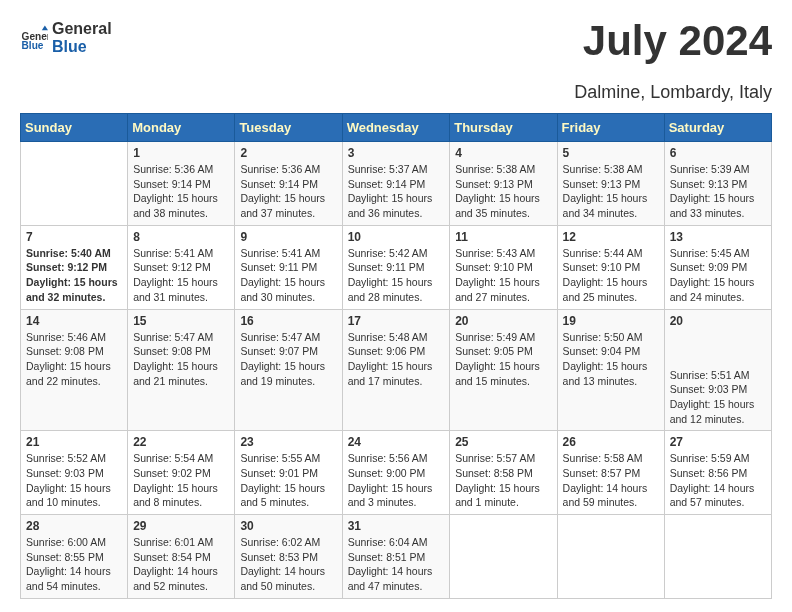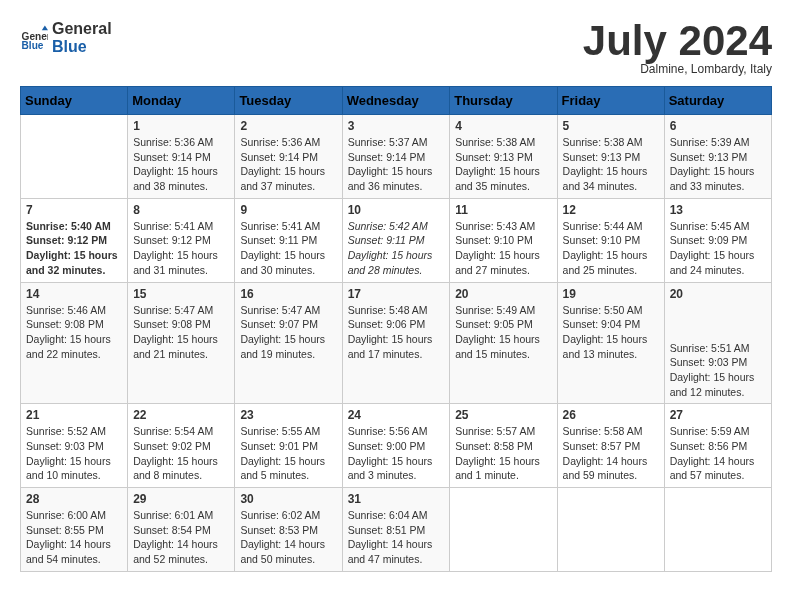--- a/index.html
+++ b/index.html
@@ -35,9 +35,9 @@
       line-height: 1;
     }
     .location-title {
-      font-size: 12px;
+      font-size: 18px;
       color: #333;
-      margin-top: 0;
+      margin-top: 20px;
     }
     table {
       width: 100%;

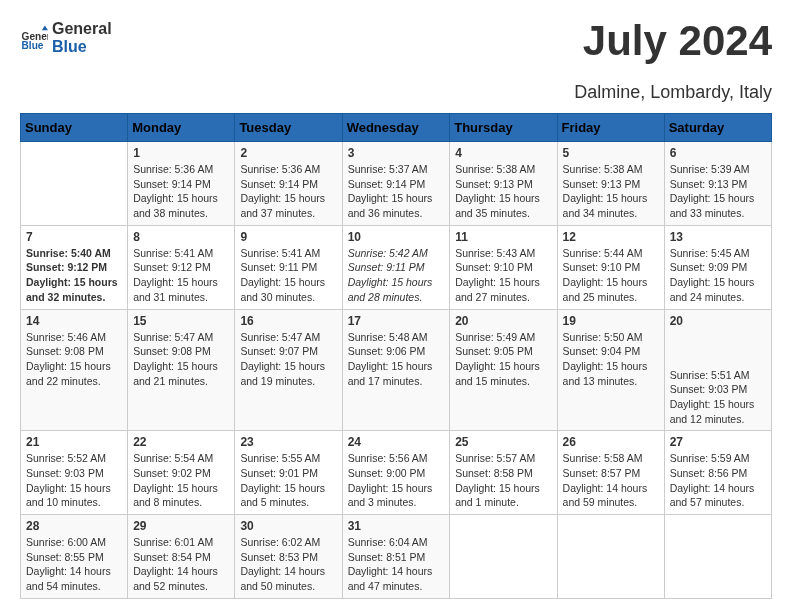--- a/index.html
+++ b/index.html
@@ -46,7 +46,7 @@
     }
     thead tr th {
       background-color: #2a6db5;
-      color: #000000;
+      color: #fef9c3;
       padding: 6px 4px;
       text-align: left;
       font-size: 13px;

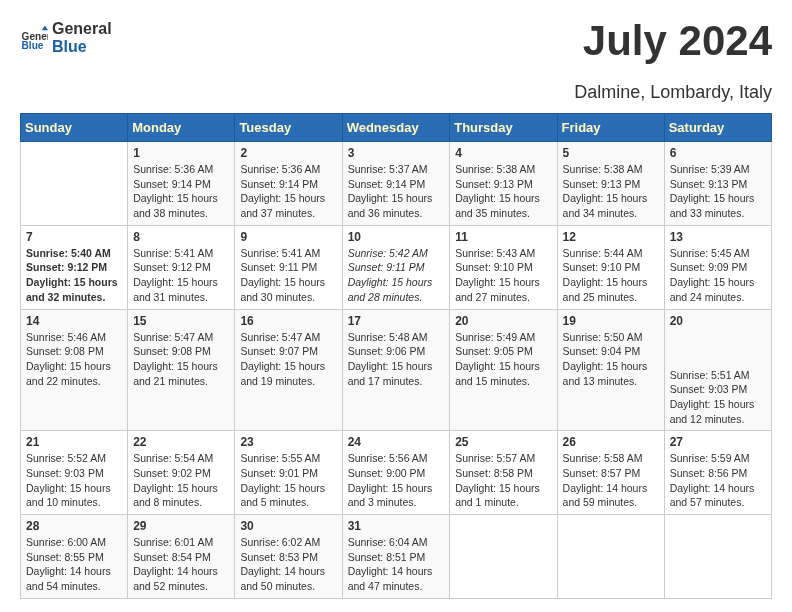--- a/index.html
+++ b/index.html
@@ -183,7 +183,7 @@
         </td>
         <td>
           <span class="day-number">10</span>
-          <div class="day-info" style="white-space: pre-line; font-style: italic;">Sunrise: 5:42 AM
+          <div class="day-info" style="white-space: pre-line;">Sunrise: 5:42 AM
 Sunset: 9:11 PM
 Daylight: 15 hours
 and 28 minutes.</div>

